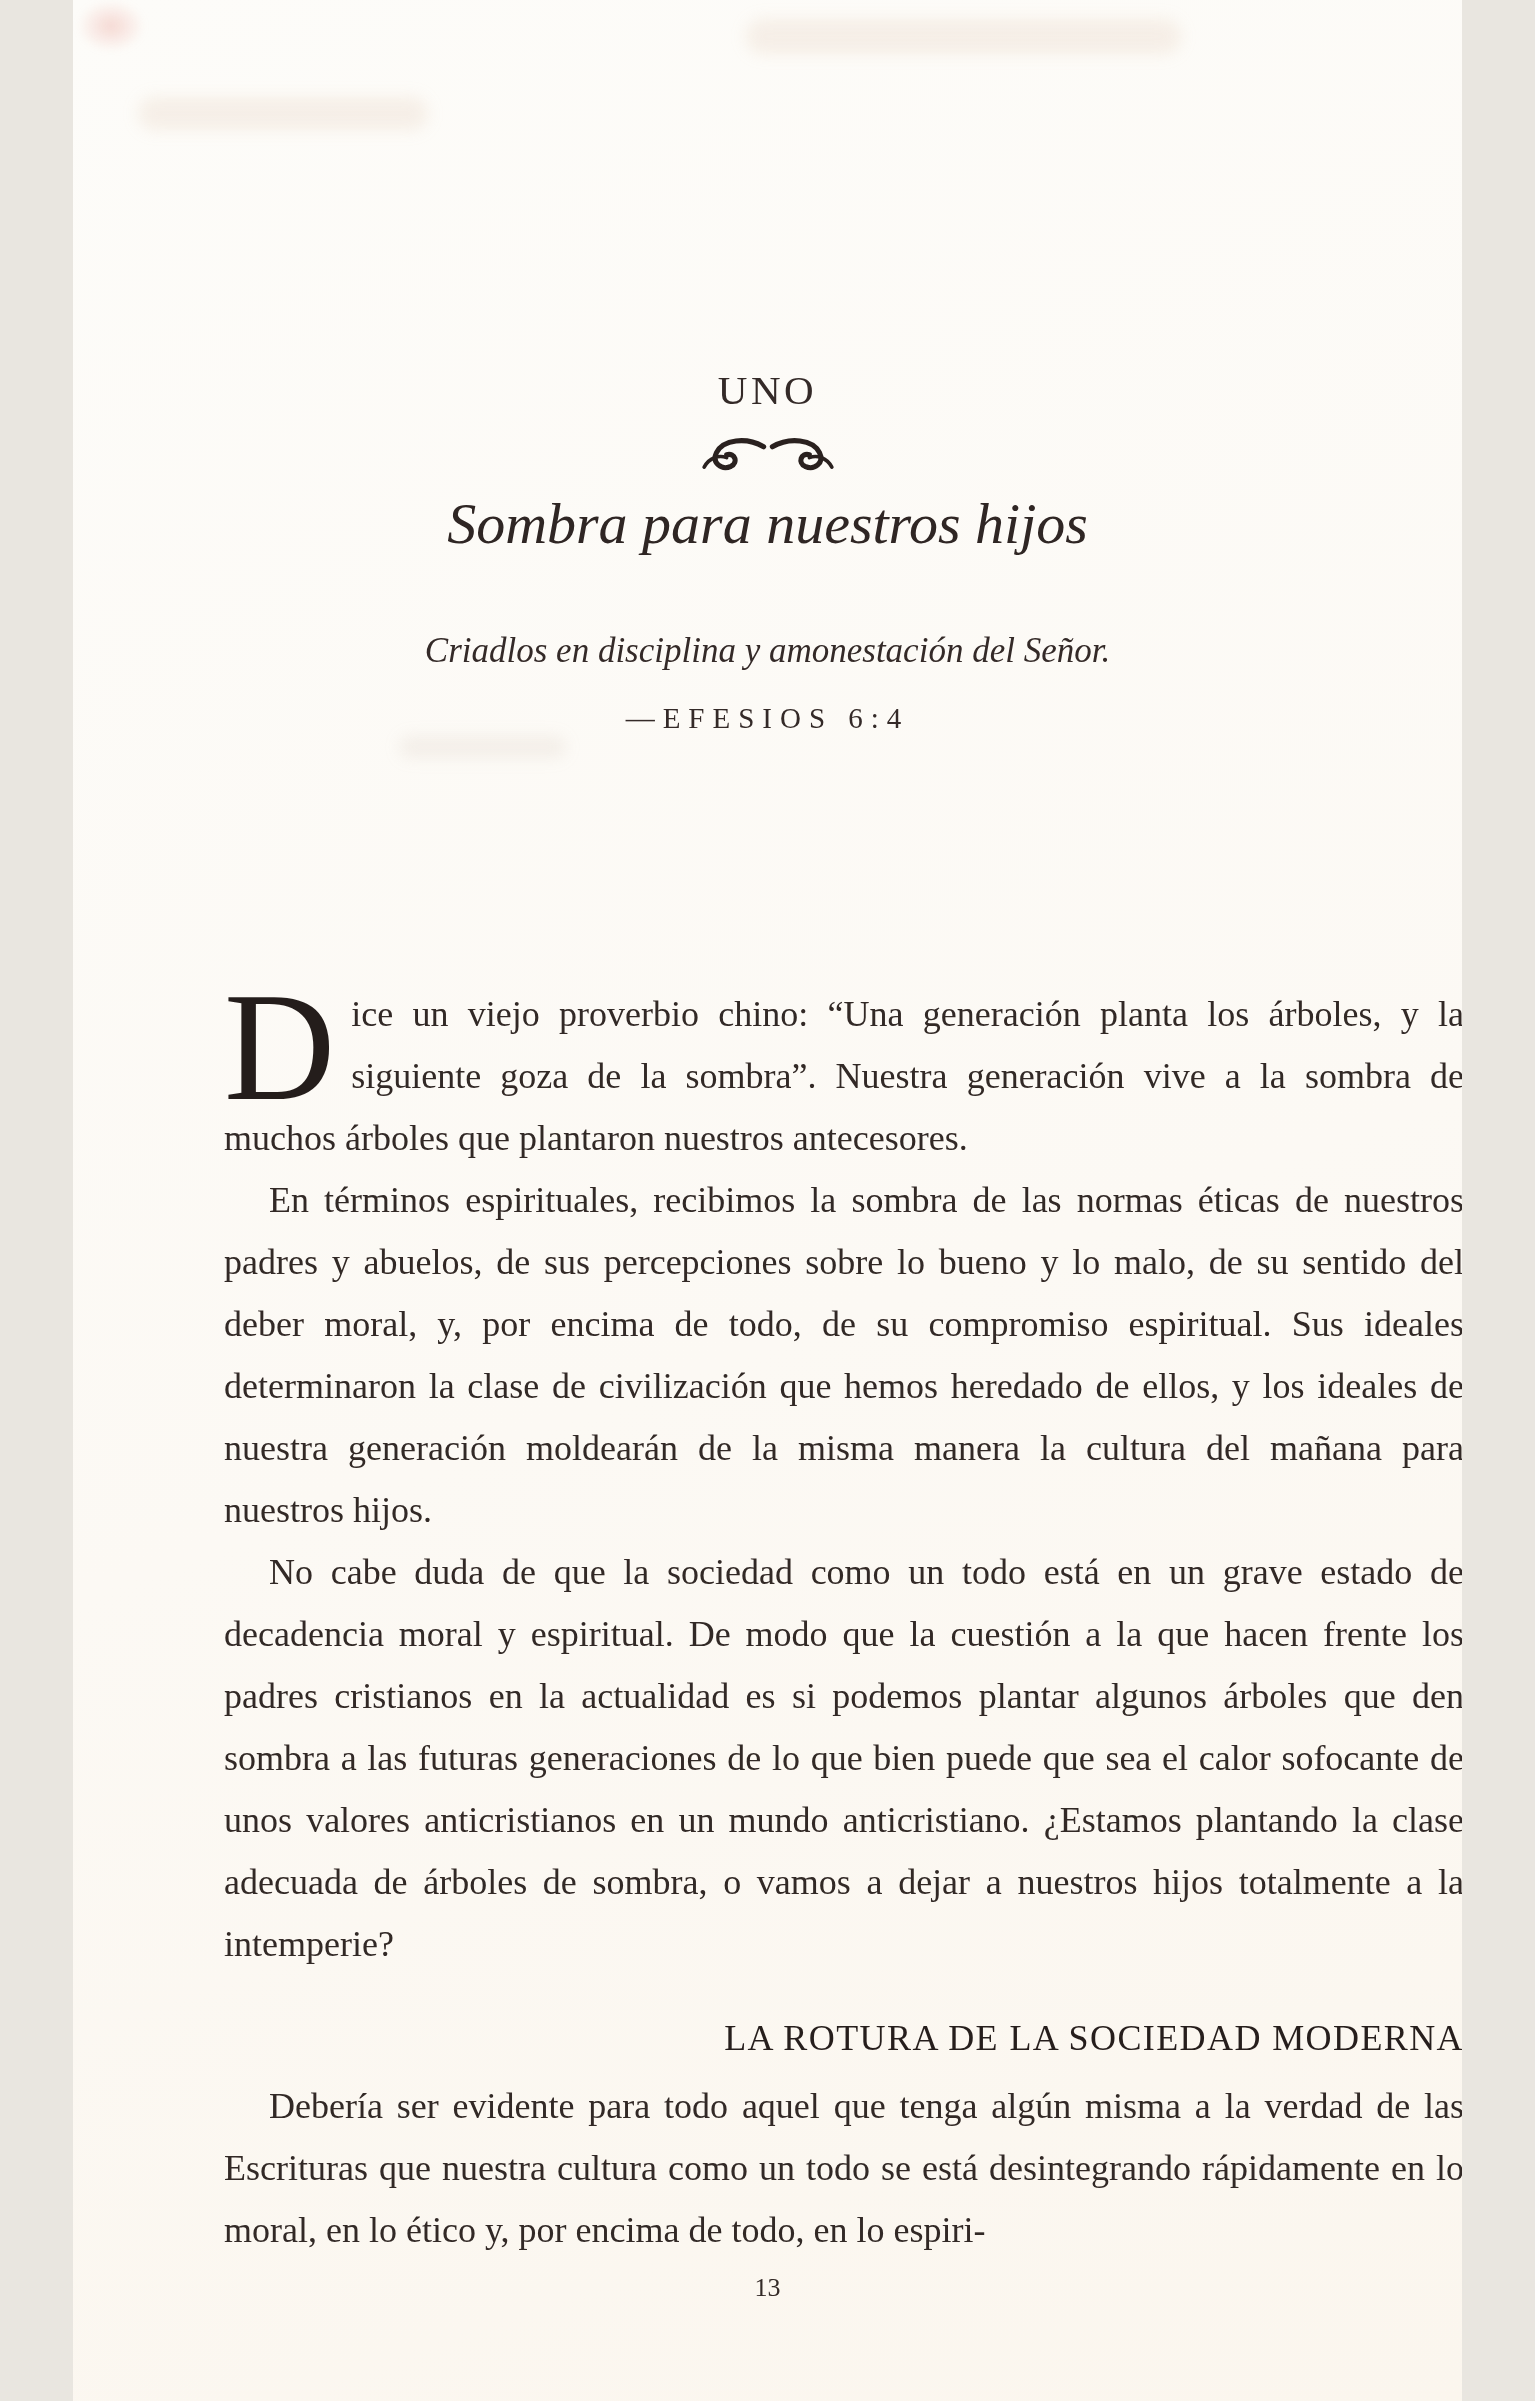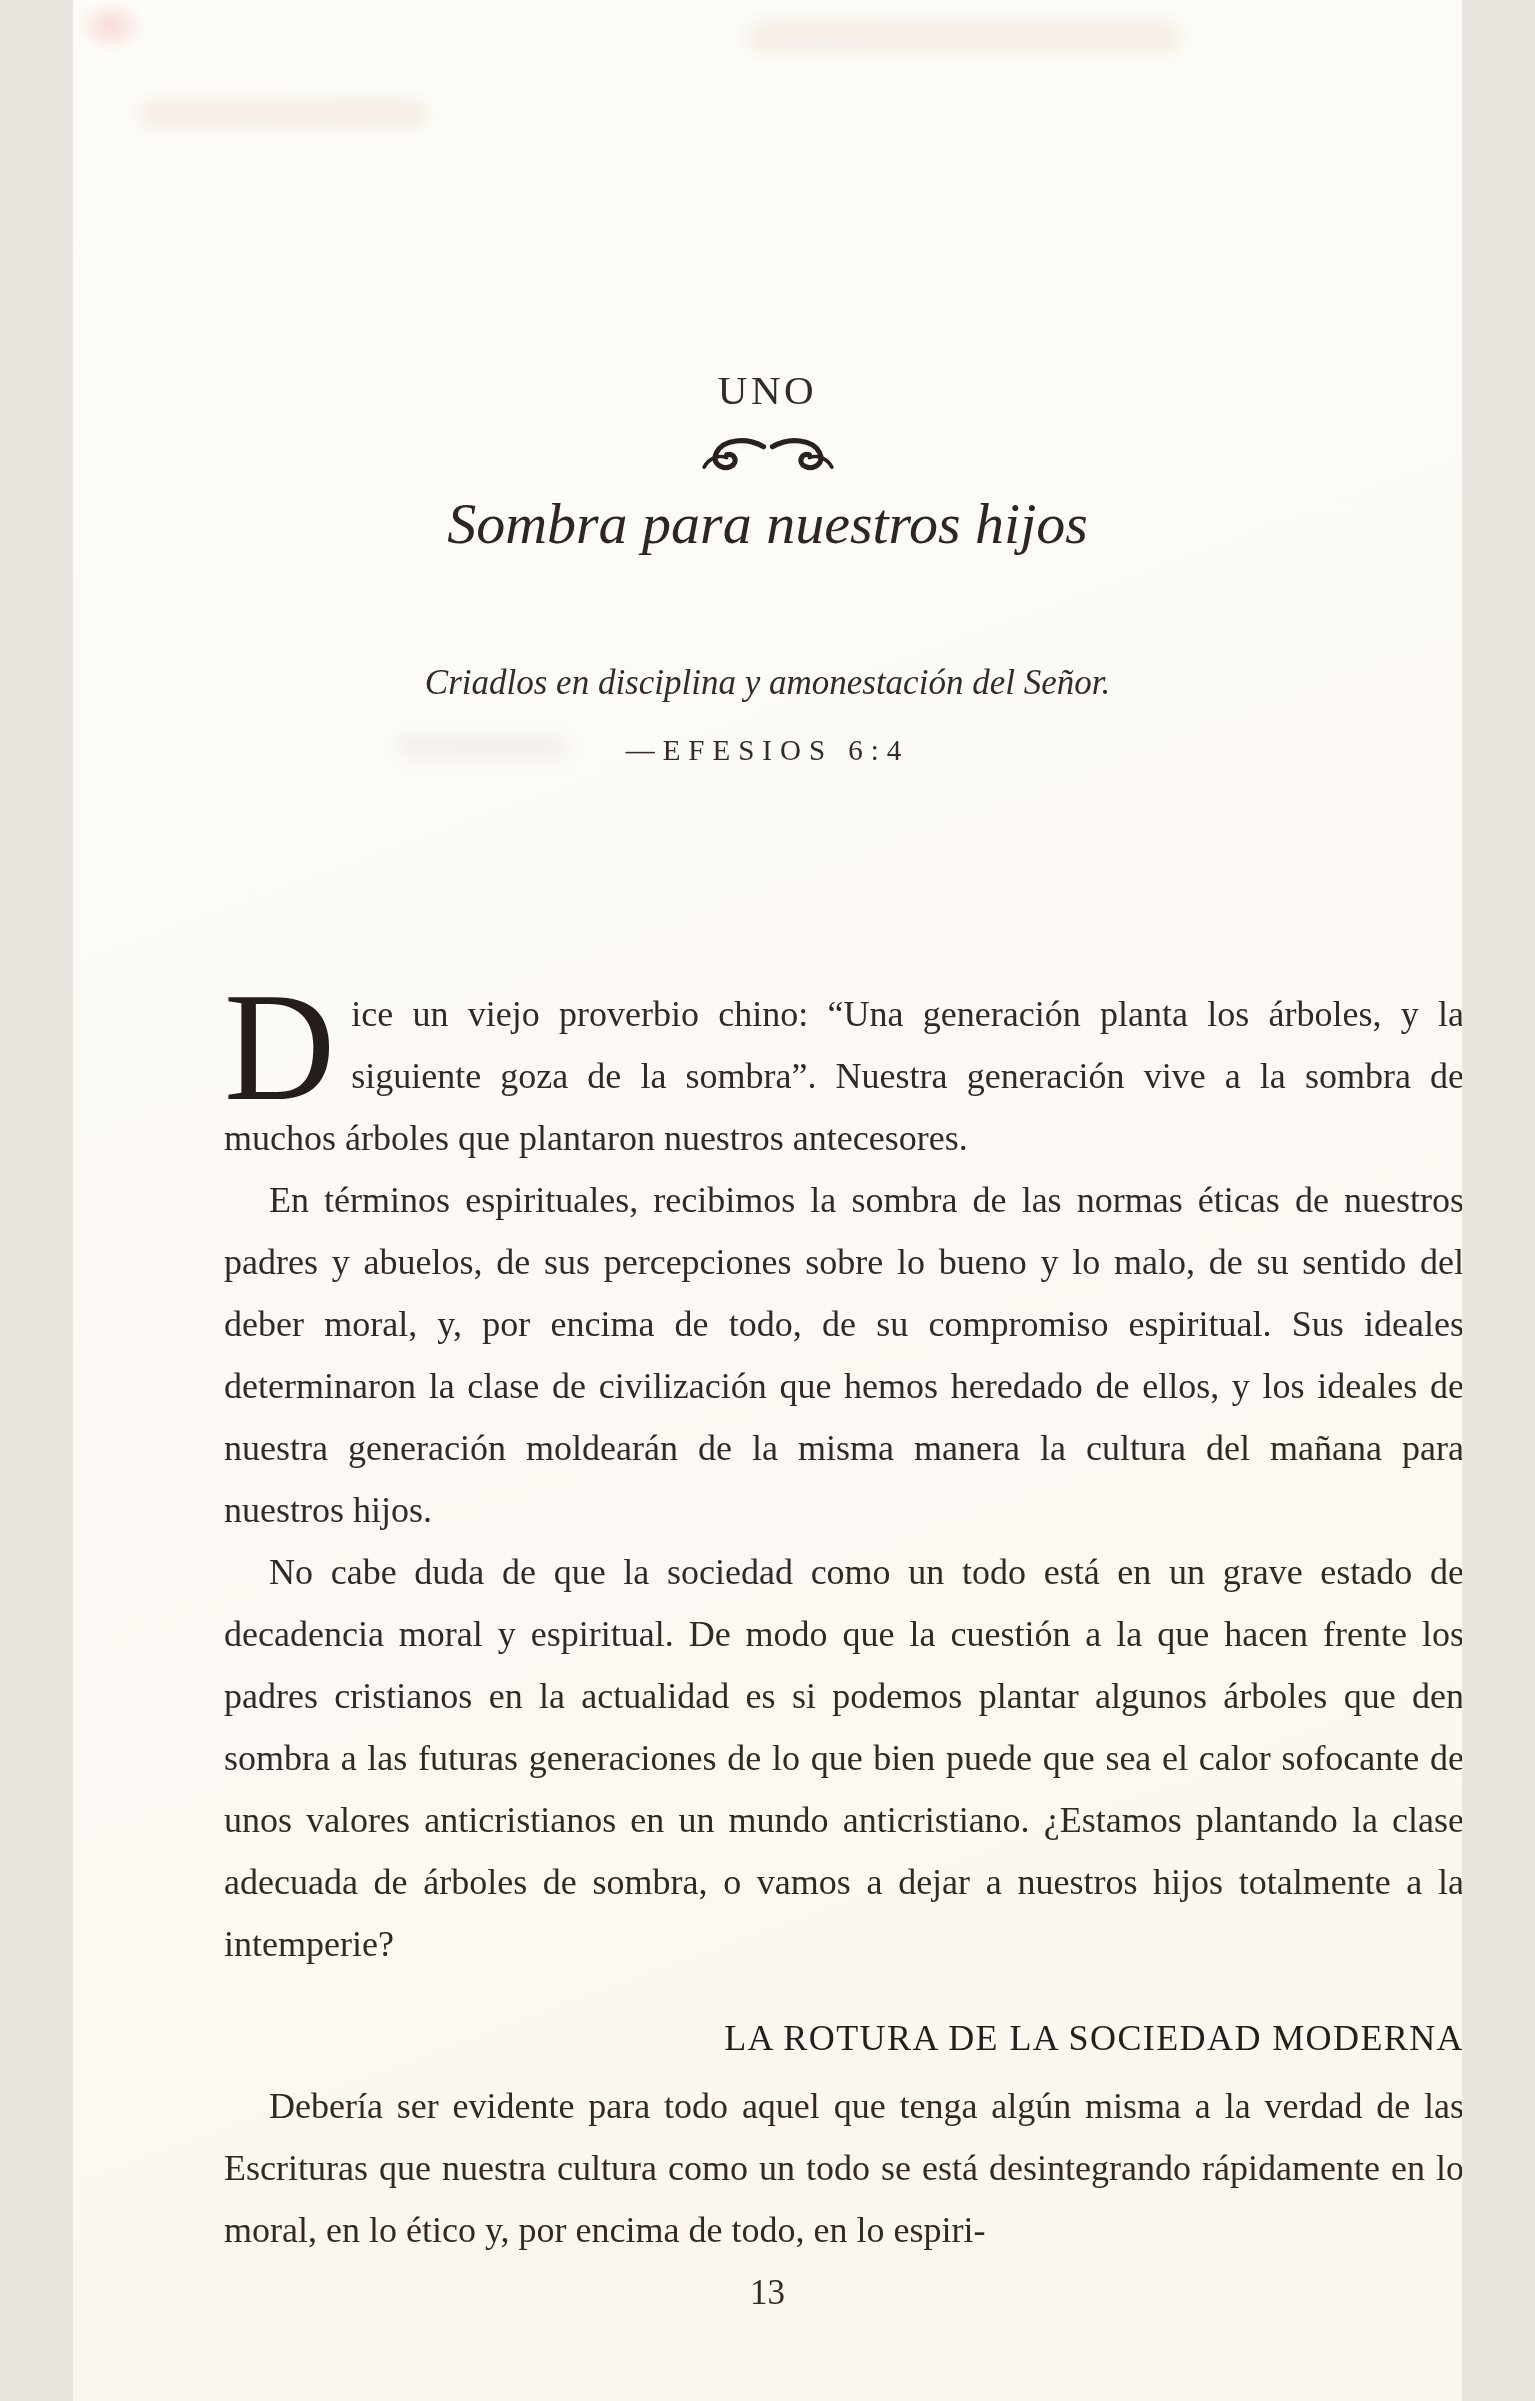--- a/index.html
+++ b/index.html
@@ -77,7 +77,6 @@
     font-style: italic;
     font-size: 35px;
     color: #342a28;
-    margin-top: 32px;
   }
   .epigraph-attribution {
     margin-top: 31px;

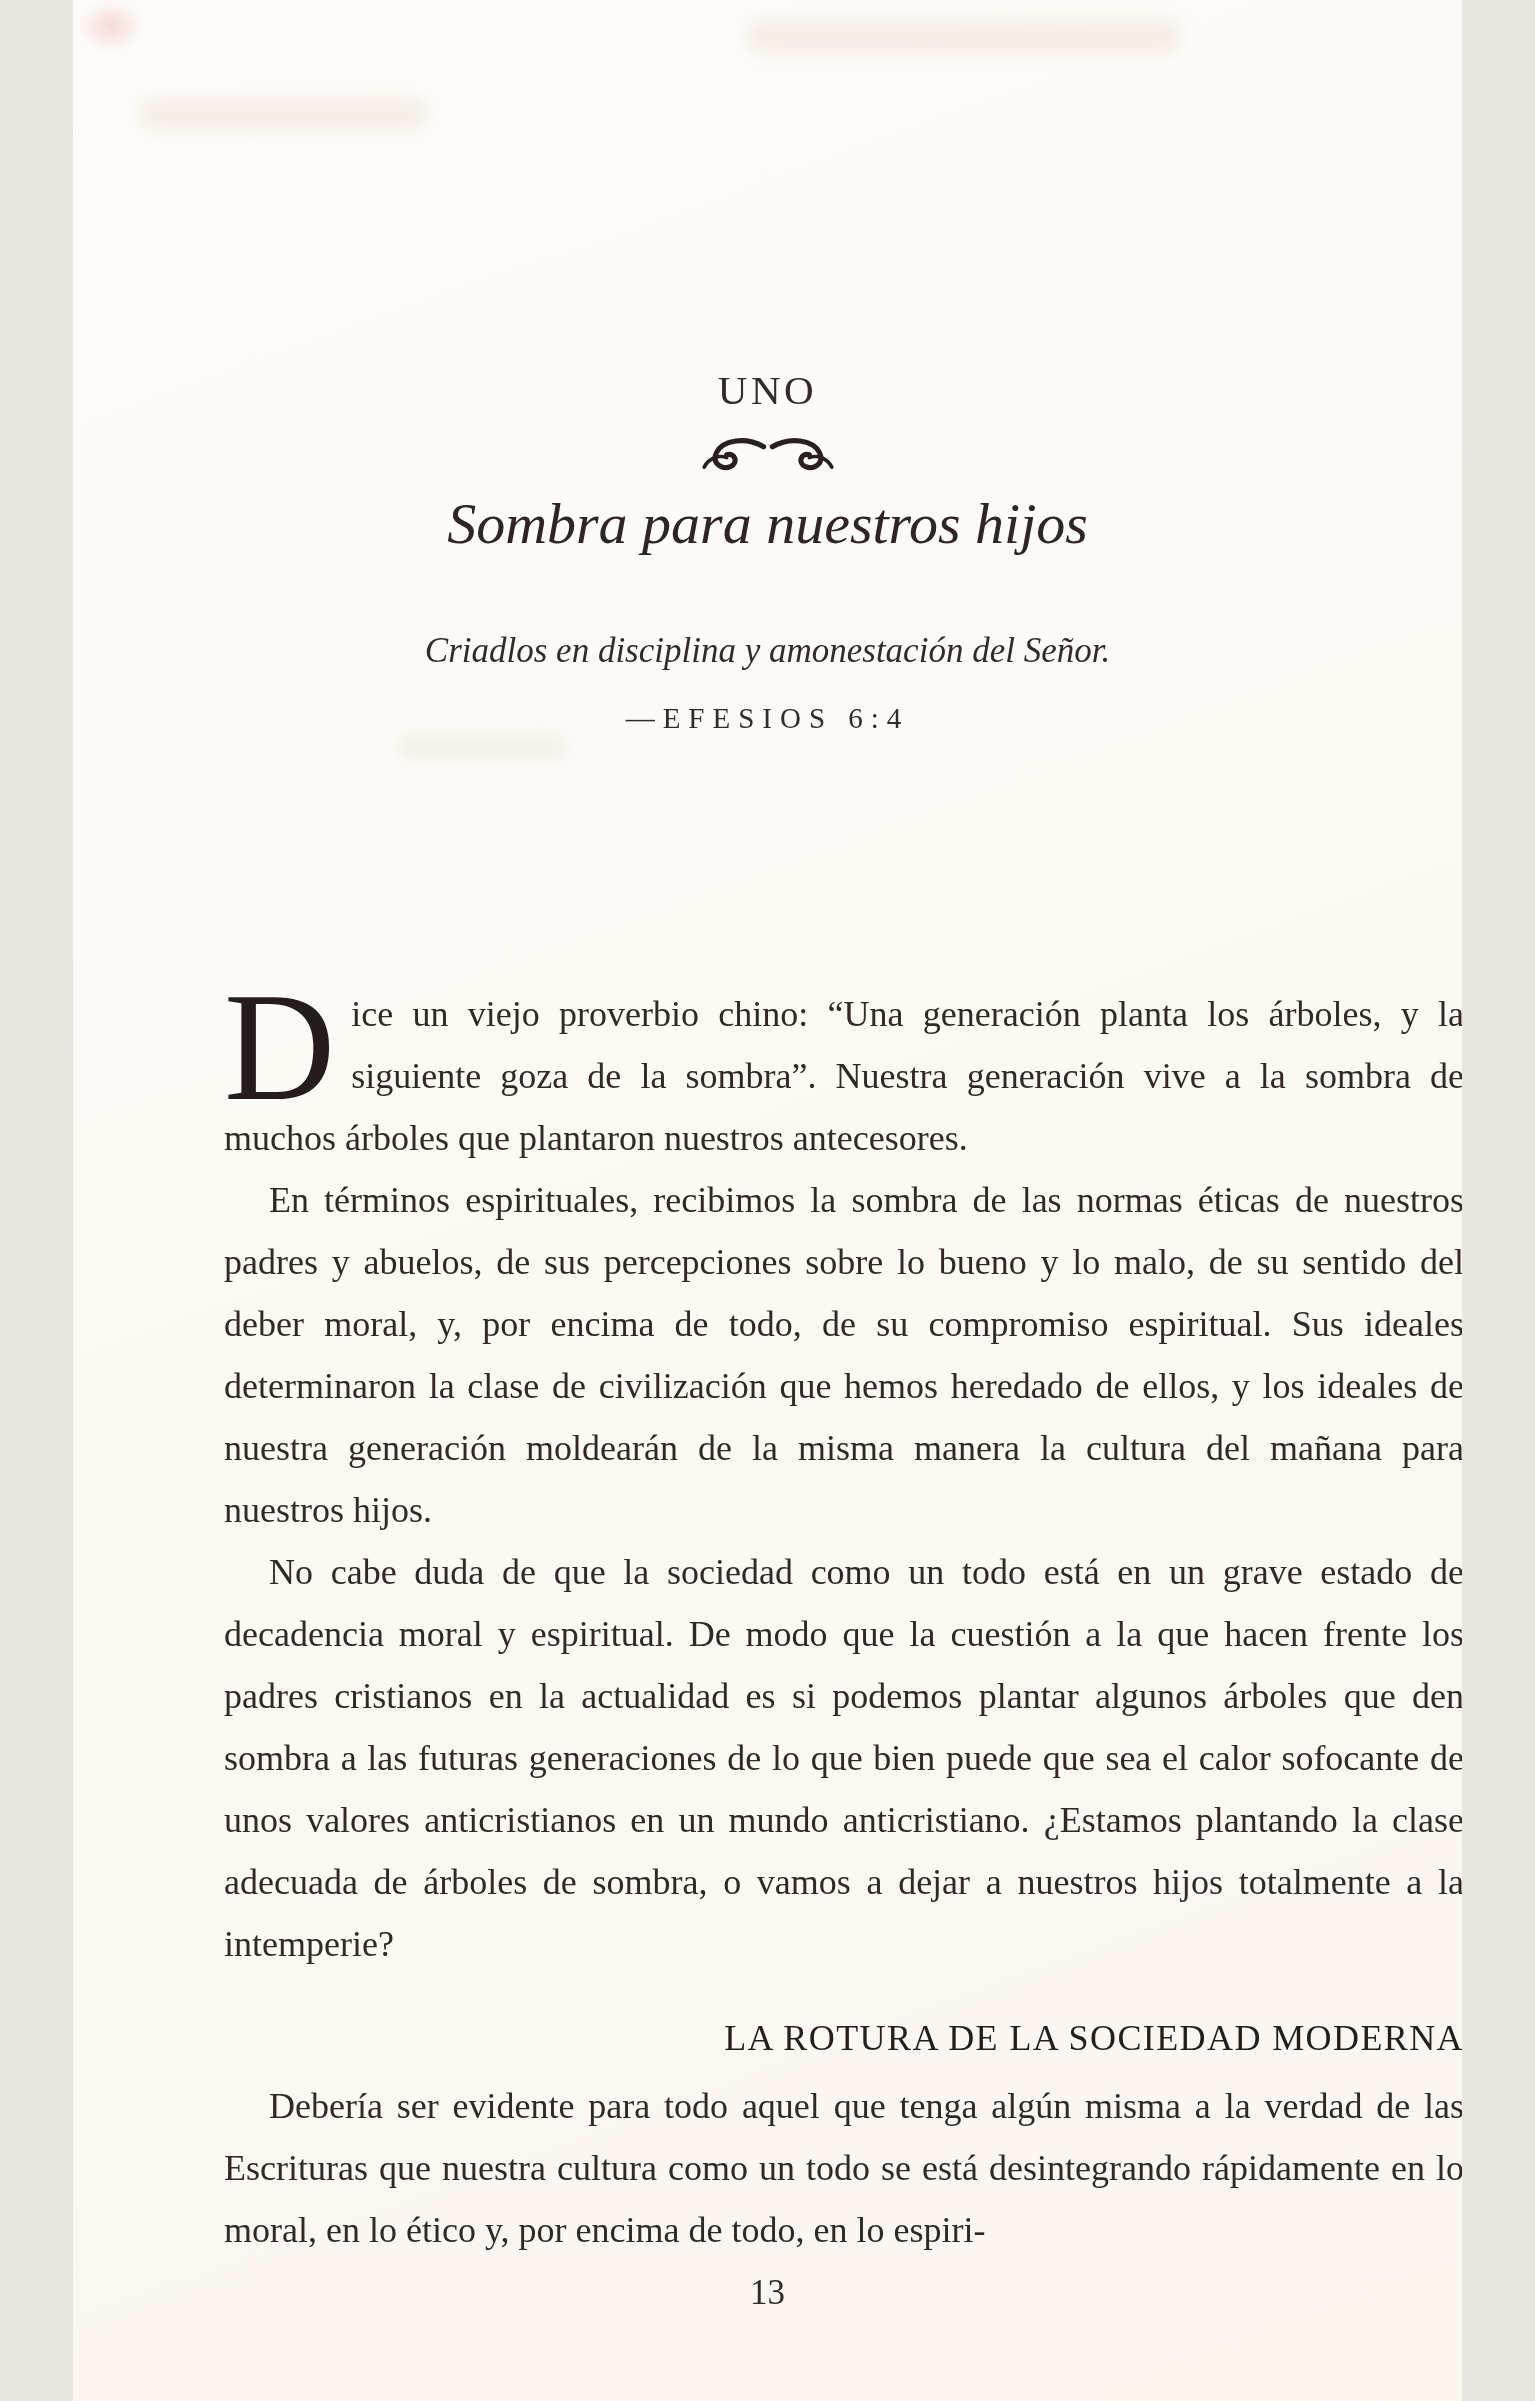--- a/index.html
+++ b/index.html
@@ -120,7 +120,7 @@
     top: 2273px;
     left: 0; right: 0;
     text-align: center;
-    font-size: 35px;
+    font-size: 26px;
     color: #332a27;
   }
 </style>

